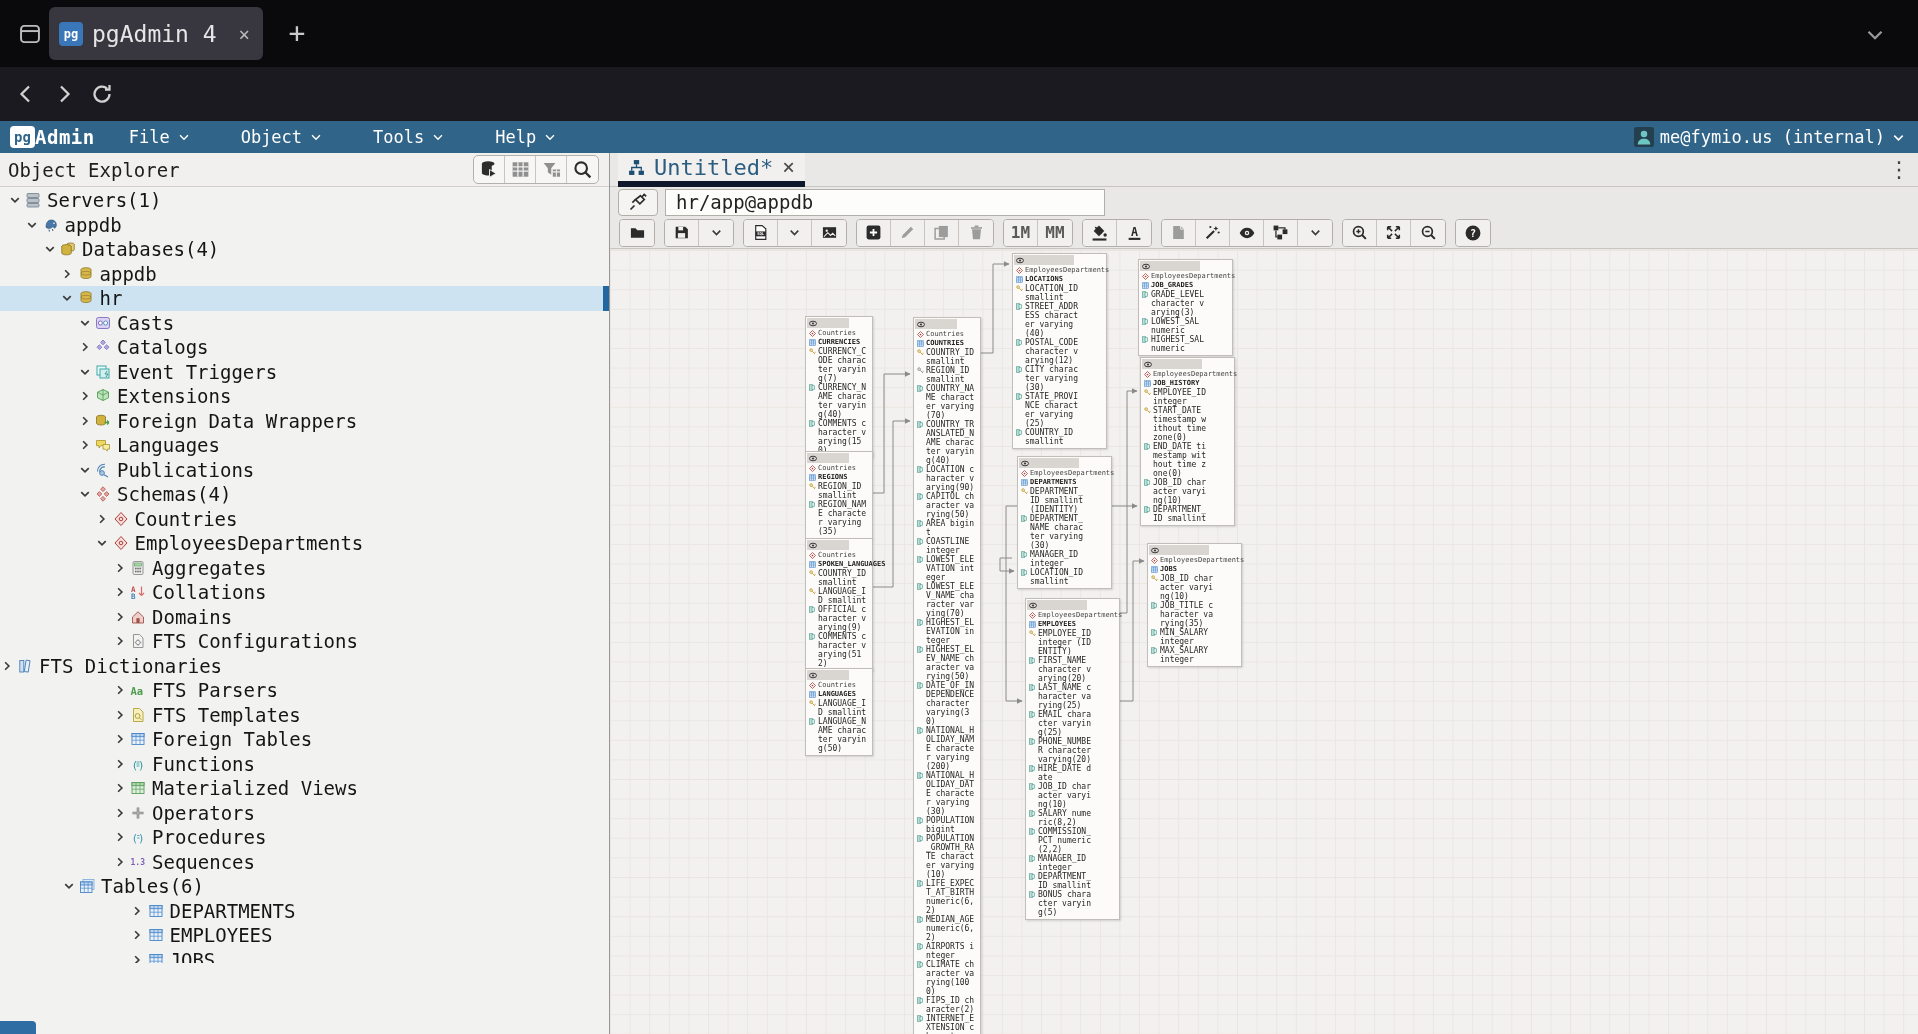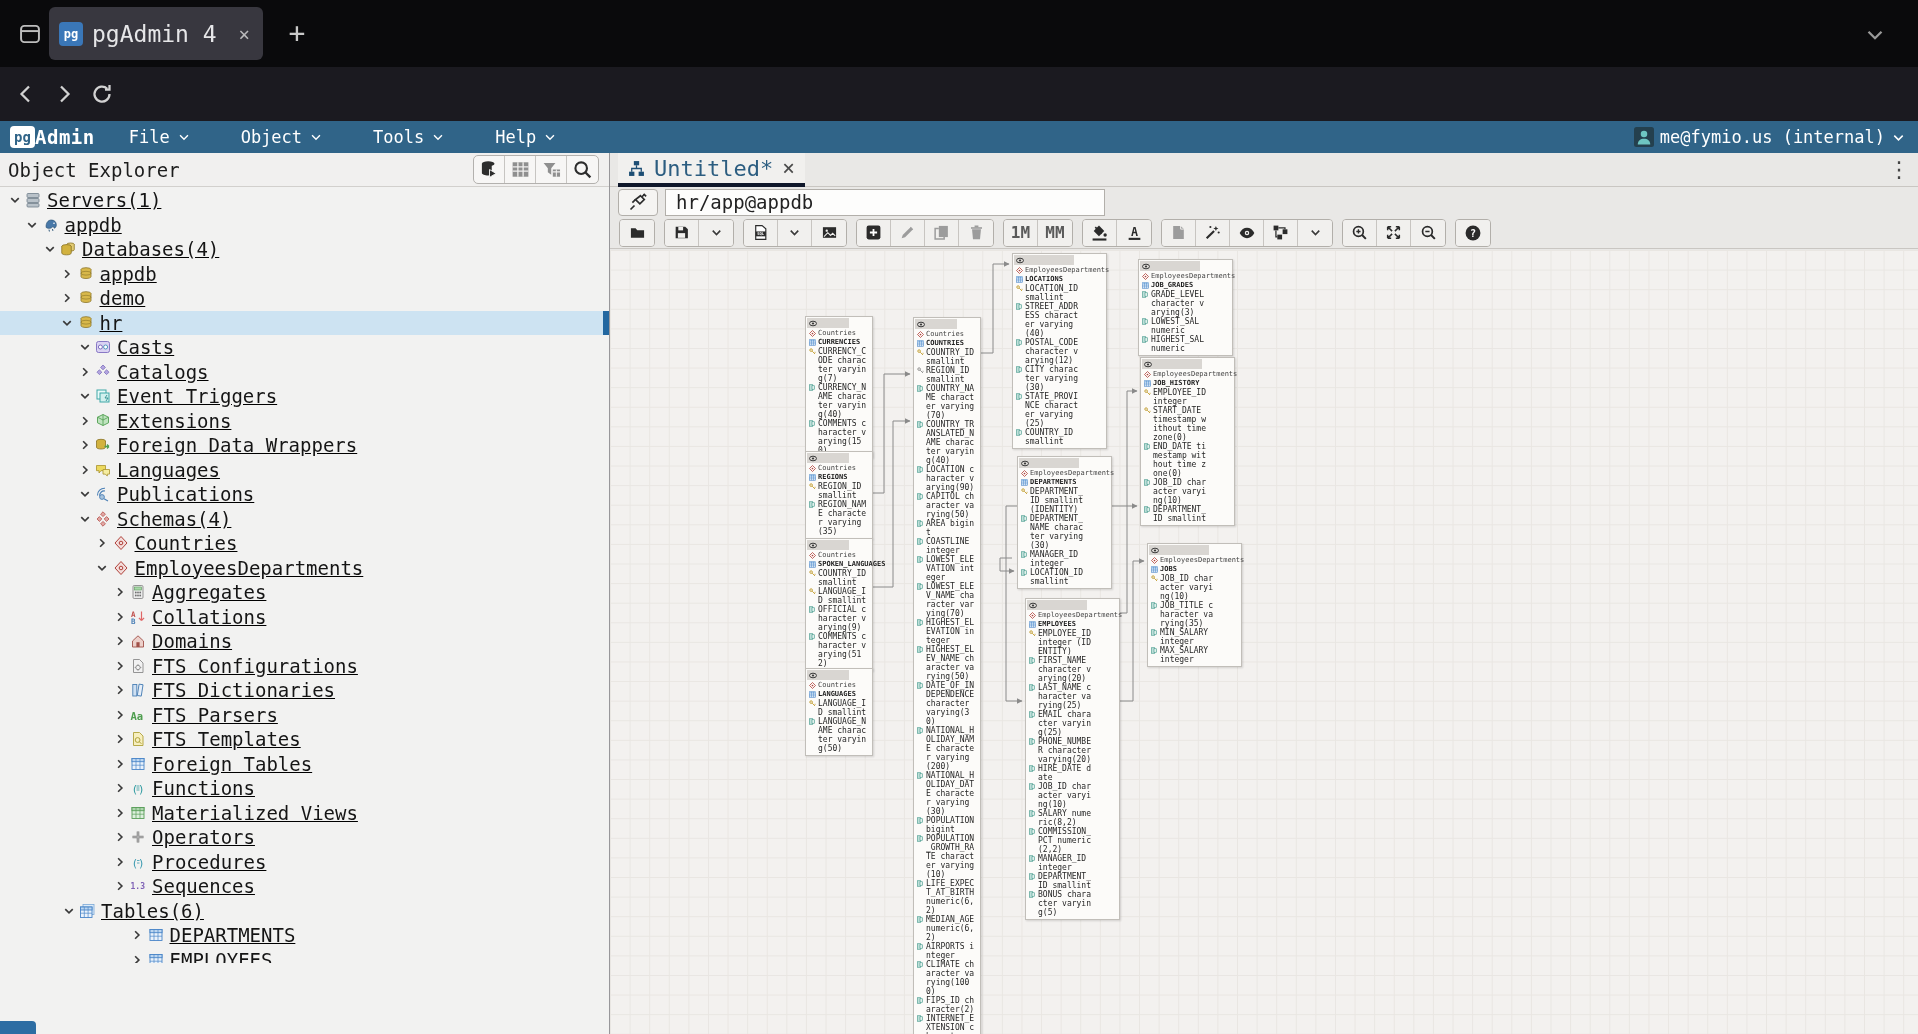--- a/index.html
+++ b/index.html
@@ -54,7 +54,7 @@
   
   #erd { position:absolute; left:610px; top:153px; width:1308px; height:881px; background:#e9e8e6; }
   #erd-tabs { position:absolute; left:0; top:0; width:100%; height:34px; background:#e9e8e6; border-bottom:1px solid #c9c6c2; }
-  #erd-tab { position:absolute; left:8px; top:0; height:34px; display:flex; align-items:center; gap:9px; padding:0 10px; background:#f1f0ee; border-bottom:4px solid #0f172a; font-size:22px; color:#2c5d80; }
+  #erd-tab { position:absolute; left:8px; top:0; height:34px; display:flex; align-items:center; gap:9px; padding:0 10px; background:#f1f0ee; border-bottom:6px solid #0f172a; font-size:22px; color:#2c5d80; }
   #erd-tab .cls { color:#4b4b4b; font-size:21px; }
   #erd-tab-menu { position:absolute; right:8px; top:4px; font-size:22px; color:#444; }
   #connbar { position:absolute; left:0; top:34px; width:100%; height:30px; display:flex; align-items:center; padding-left:8px; gap:7px; }

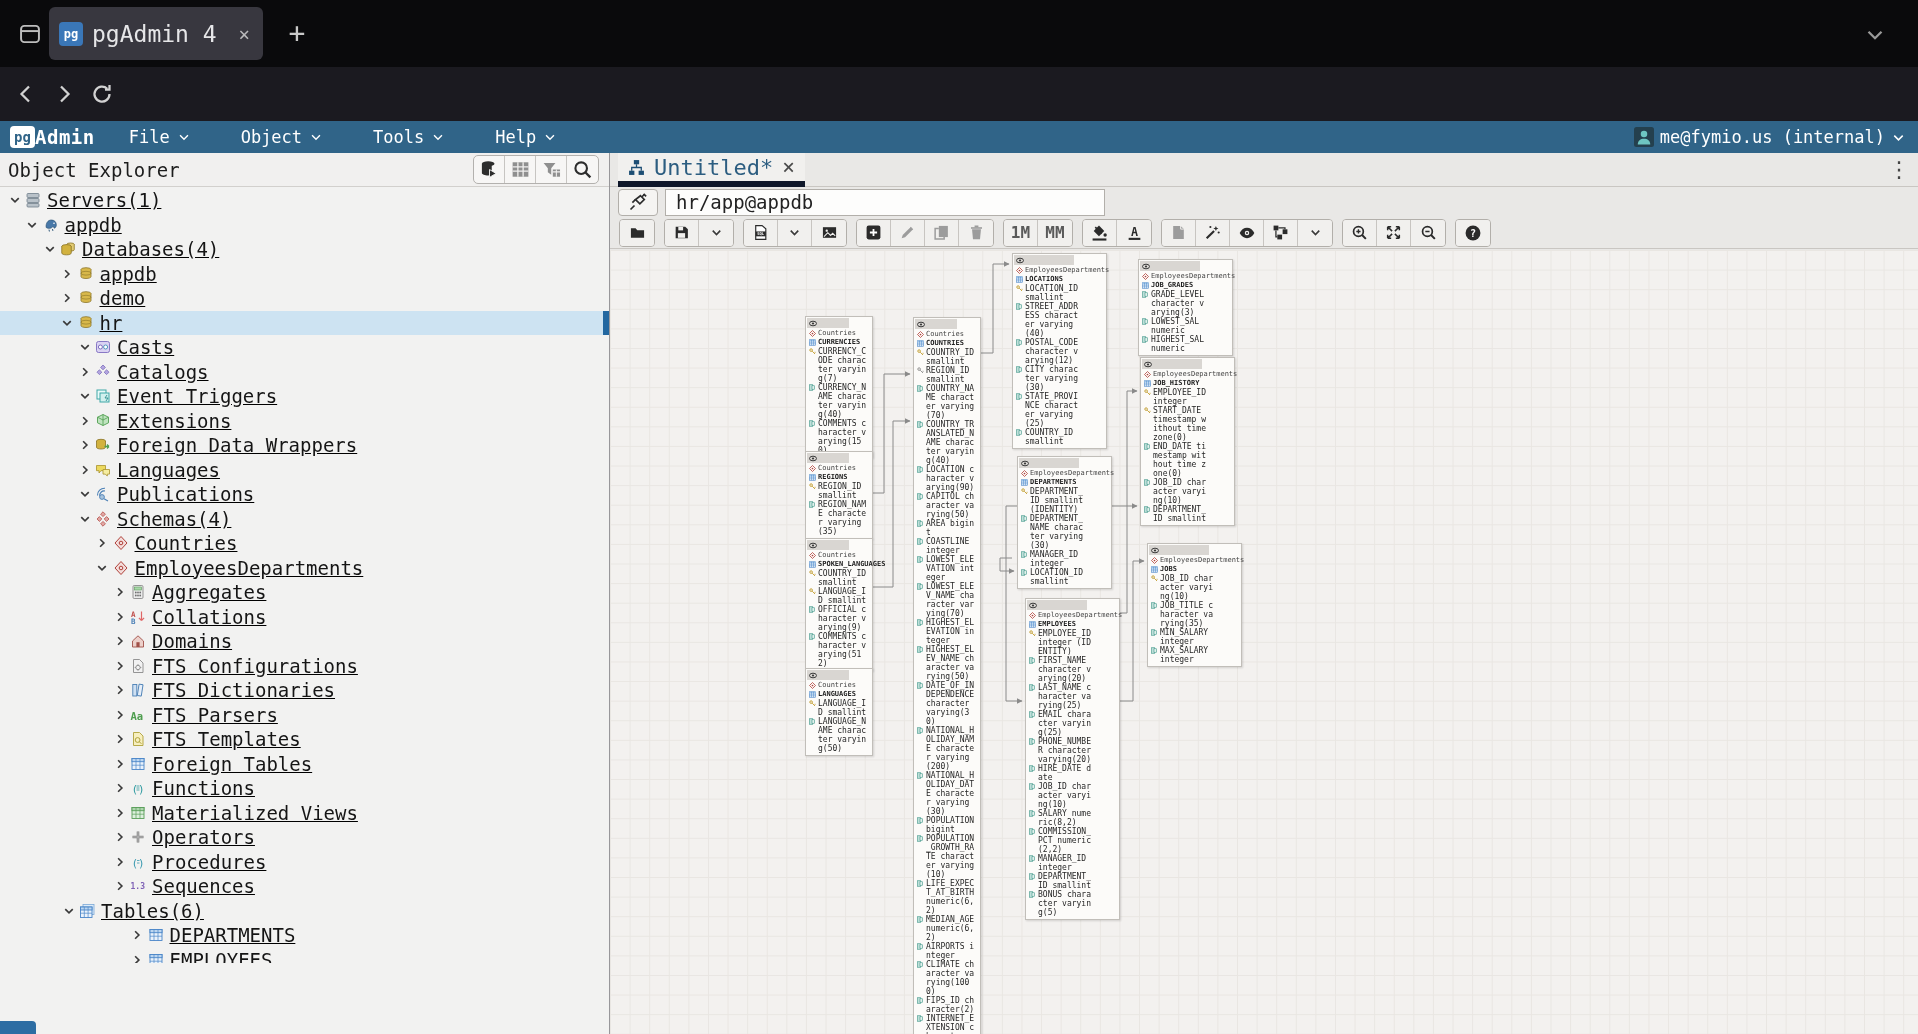--- a/index.html
+++ b/index.html
@@ -43,7 +43,7 @@
   #exp-tools { margin-left:auto; margin-right:10px; display:flex; border:1px solid #b3b1ae; border-radius:5px; background:#f7f6f5; overflow:hidden; }
   #exp-tools .tbtn { width:31px; height:27px; display:flex; align-items:center; justify-content:center; border-right:1px solid #c7c5c2; }
   #exp-tools .tbtn:last-child { border-right:none; }
-  #tree { position:absolute; left:0; top:35px; width:100%; height:775px; overflow:hidden;text-decoration:underline; }
+  #tree { position:absolute; left:0; top:35px; width:100%; height:775px; overflow:hidden; }
   .trow { position:relative; height:24.5px; display:flex; align-items:center; font-size:19px; color:#151515; white-space:nowrap; }
   .trow.sel { background:#cde3f2; }
   .trow.sel .selbar { position:absolute; right:0; top:0; width:6px; height:100%; background:#2267a0; }

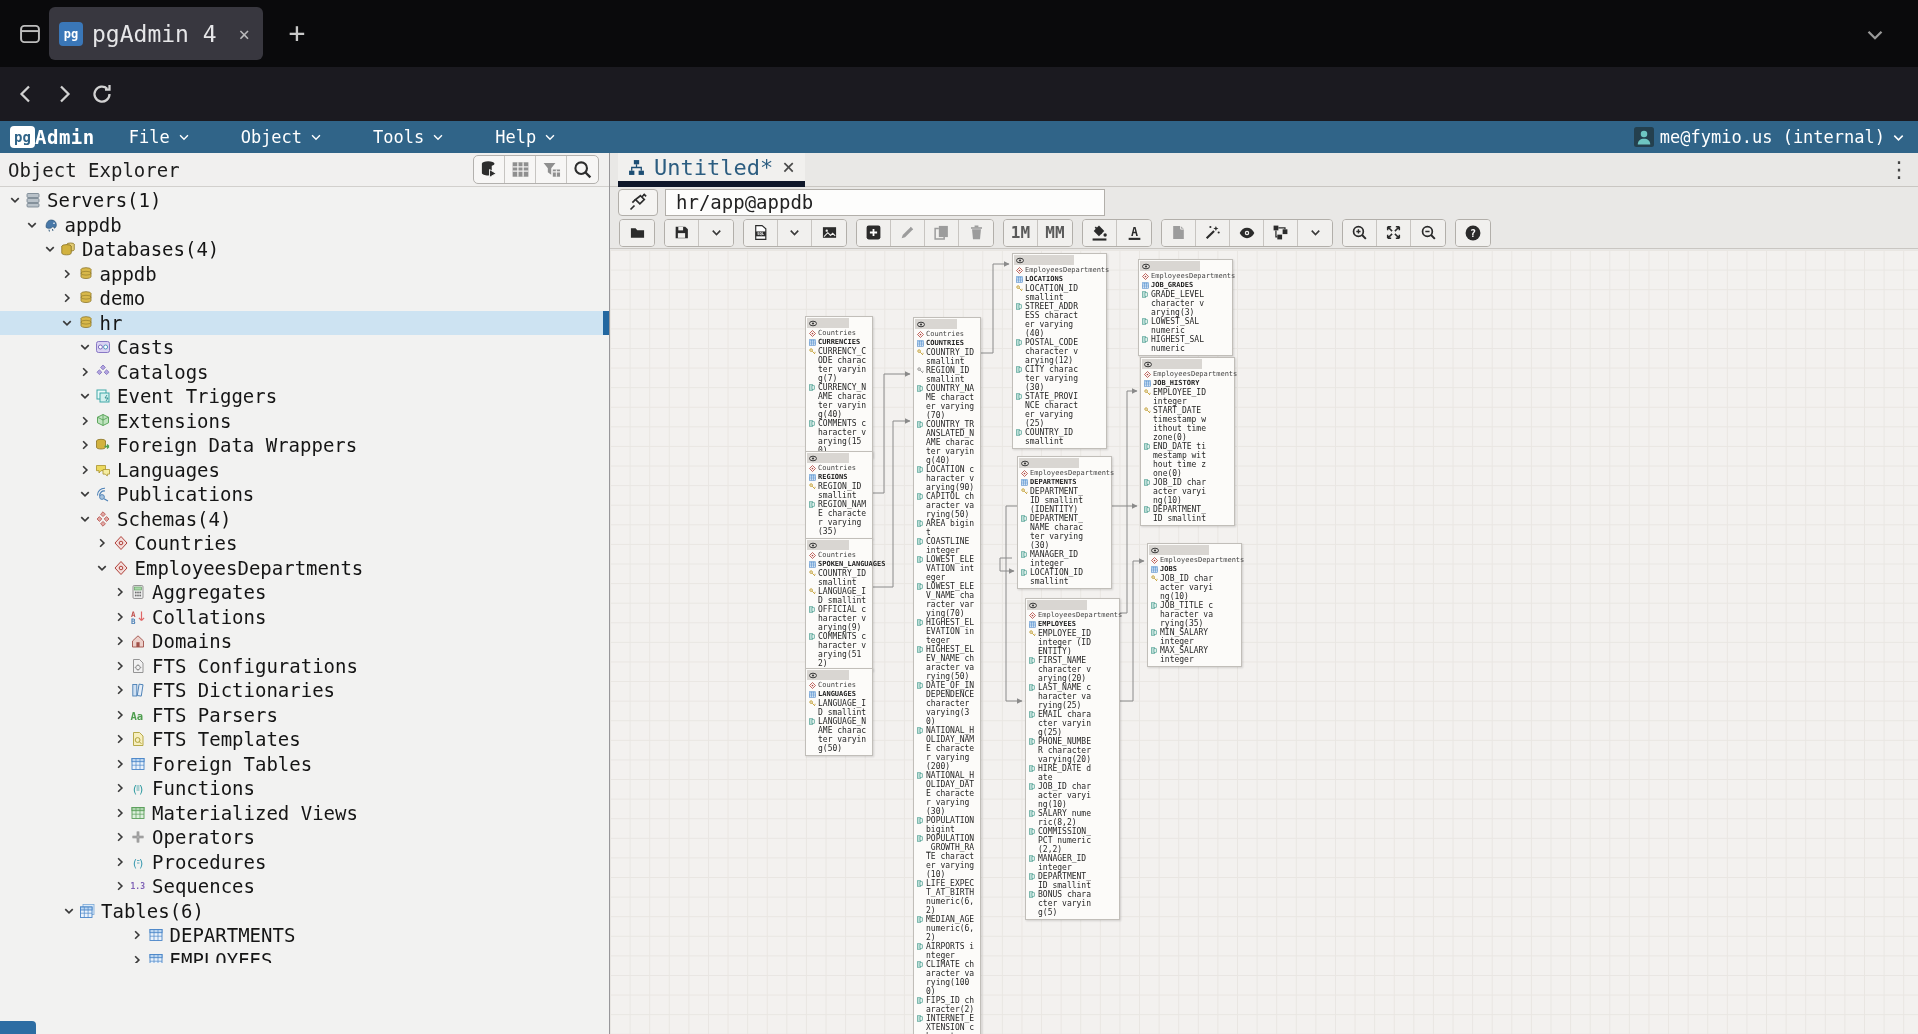--- a/index.html
+++ b/index.html
@@ -326,23 +326,6 @@
         </span>
         <span>appdb</span>
       </div>
-      <div class="trow" style="padding-left:60.5px">
-        <span class="chev">
-          <svg width="12" height="12" viewBox="0 0 16 16">
-            <path d="M5.5 3l5 5-5 5" stroke="#3a3a3a" stroke-width="2.2" fill="none"></path>
-          </svg>
-        </span>
-        <span class="ticon">
-          <span class="ic">
-            <svg width="16" height="16" viewBox="0 0 16 16">
-              <ellipse cx="8" cy="3.6" rx="5" ry="1.9" fill="#d8b84b" stroke="#8a7326" stroke-width=".8"></ellipse>
-              <path d="M3 3.6v7c0 1.1 2.2 1.9 5 1.9s5 -0.8 5 -1.9v-7" fill="#d8b84b" stroke="#8a7326" stroke-width=".8"></path>
-              <ellipse cx="8" cy="7.2" rx="5" ry="1.9" fill="none" stroke="#8a7326" stroke-width=".6"></ellipse>
-            </svg>
-          </span>
-        </span>
-        <span>demo</span>
-      </div>
       <div class="trow sel" style="padding-left:60.5px">
         <span class="chev">
           <svg width="12" height="12" viewBox="0 0 16 16">

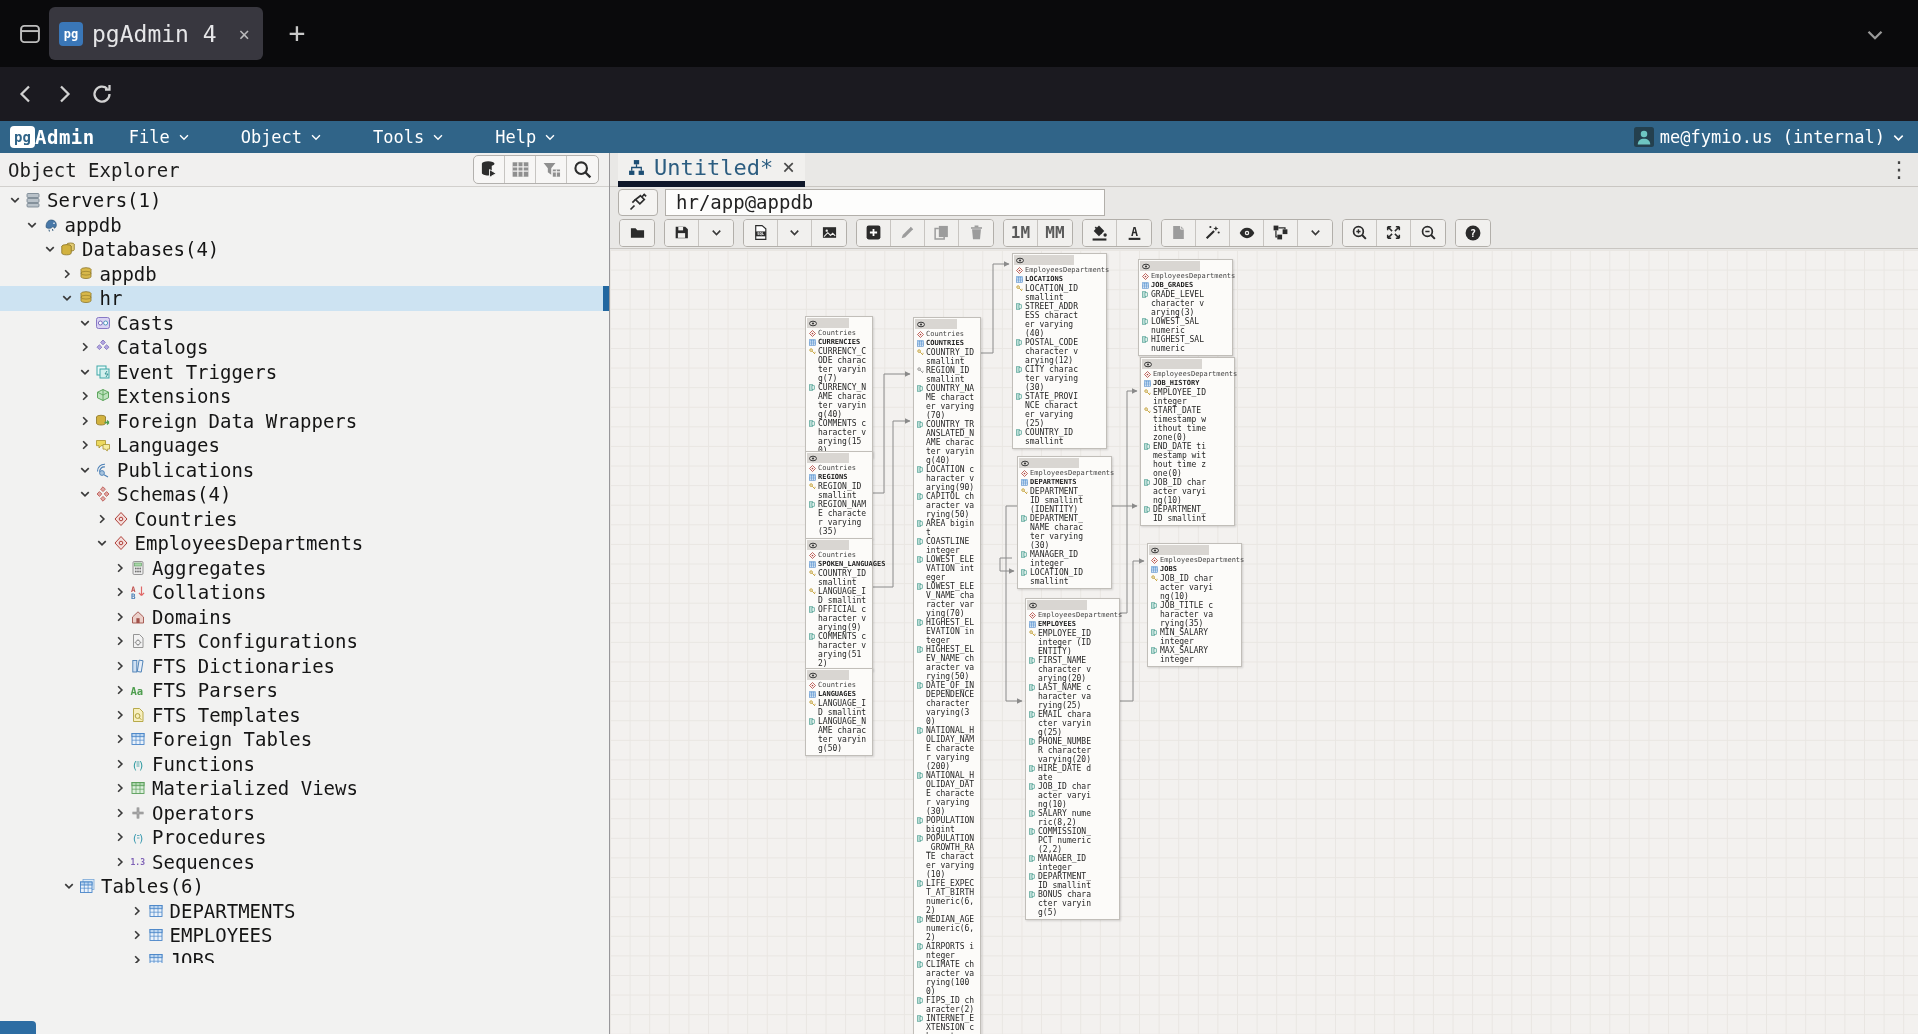--- a/index.html
+++ b/index.html
@@ -584,7 +584,7 @@
         </span>
         <span>FTS Configurations</span>
       </div>
-      <div class="trow" style="padding-left:113px">
+      <div class="trow" style="">
         <span class="chev">
           <svg width="12" height="12" viewBox="0 0 16 16">
             <path d="M5.5 3l5 5-5 5" stroke="#3a3a3a" stroke-width="2.2" fill="none"></path>

